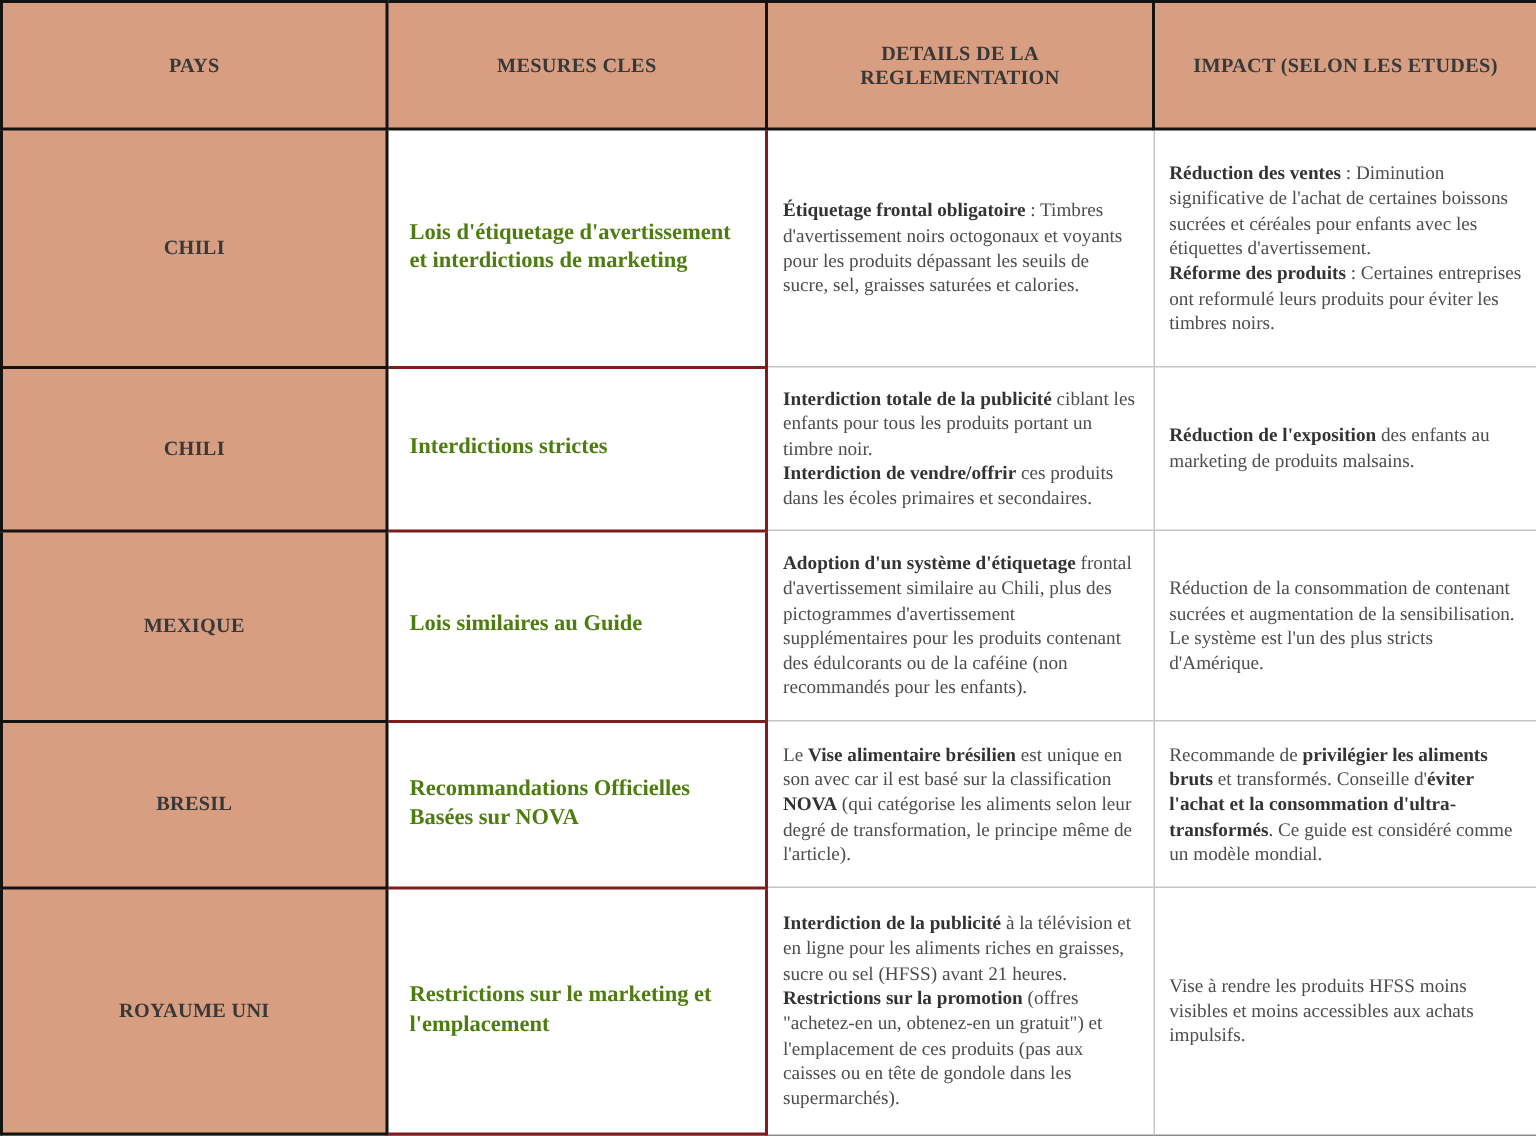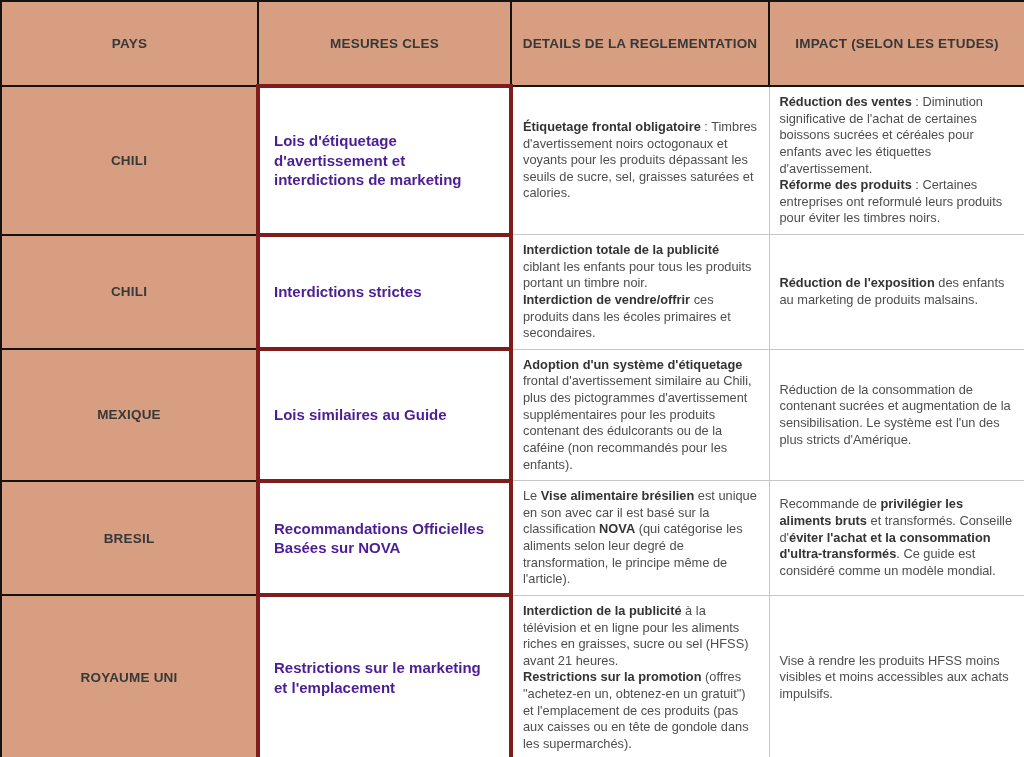--- a/index.html
+++ b/index.html
@@ -5,7 +5,7 @@
   * { box-sizing: border-box; margin: 0; padding: 0; }
   html, body { width: 1024px; height: 757px; background: #0e0d0b; }
   body { font-family: "Liberation Sans", "DejaVu Sans", sans-serif; }
-  .table-wrap { width: 856px; height: 757px; background: #0e0d0b; }
+  .table-wrap { width: 856px; height: 757px; background: #0e0d0b; font-family: Liberation Serif, serif; }
   table {
     width: 1024px; height: 757px;
     border-collapse: collapse;

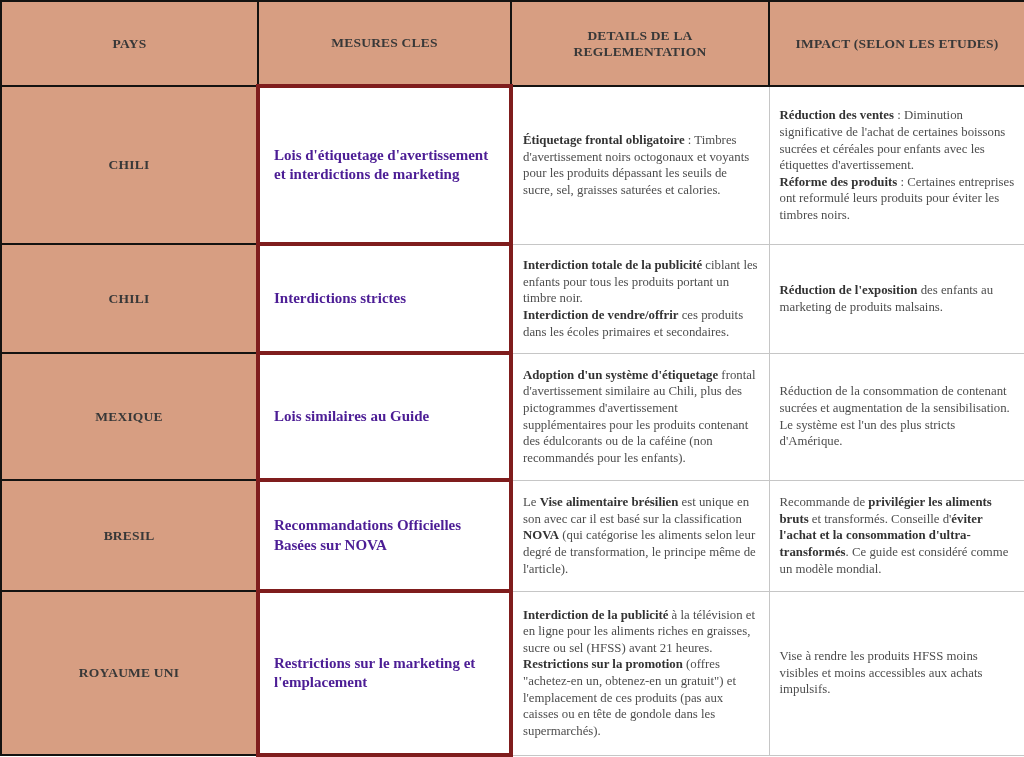--- a/index.html
+++ b/index.html
@@ -34,9 +34,9 @@
     letter-spacing: .2px;
   }
   td.mesures {
-    border: 4px solid #7f1d1d;
+    border: 2px solid #7f1d1d;
     font-weight: 700;
-    color: #4c1d95;
+    color: #4d7c0f;
     font-size: 15px;
     line-height: 1.3;
     padding: 12px 14px;

